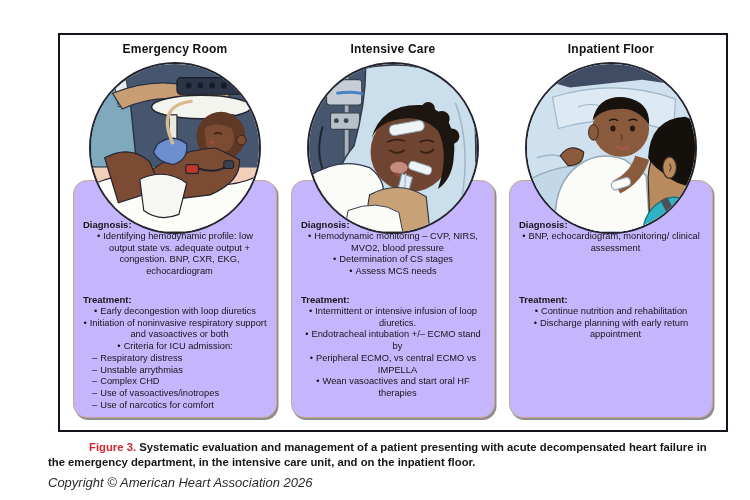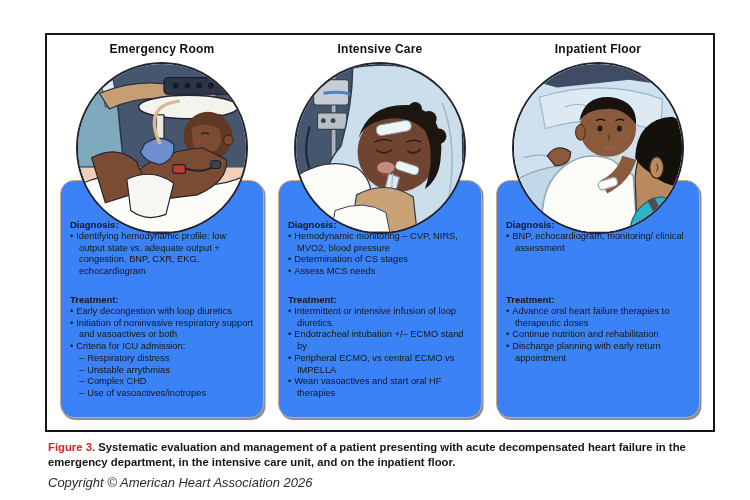--- a/index.html
+++ b/index.html
@@ -7,7 +7,7 @@
   .page { position: relative; width: 750px; height: 500px; background: #fff; overflow: hidden; }
 
   .frame {
-    position: absolute; left: 45px; top: 33px; width: 670px; height: 399px;
+    position: absolute; left: 58px; top: 33px; width: 670px; height: 399px;
     border: 2.5px solid #14141e; background: #fff;
     display: flex; justify-content: space-between; padding: 0 13px;
   }

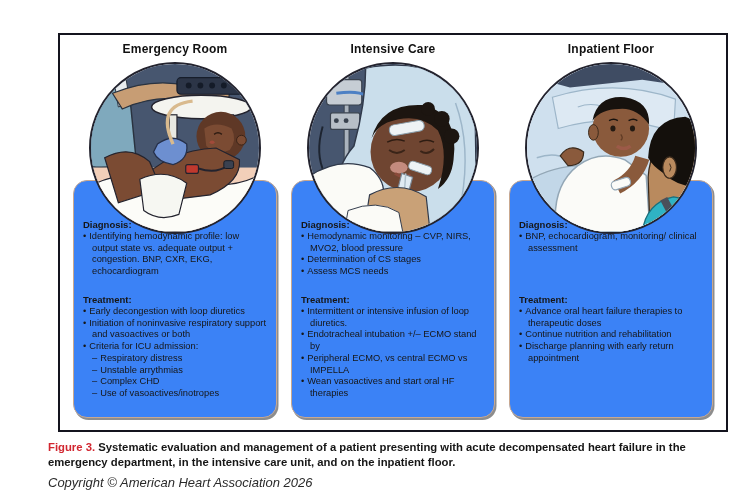--- a/index.html
+++ b/index.html
@@ -21,7 +21,7 @@
   .circle svg { display: block; width: 100%; height: 100%; }
   .infobox {
     margin-top: -54px; width: 204px; height: 238px;
-    background: #3b82f6; border: 1px solid #c9a88f; border-radius: 14px;
+    background: #c4b5fd; border: 1px solid #c9a88f; border-radius: 14px;
     box-shadow: 1.5px 2px 0 #8d8d8d;
     padding: 38px 9px 6px 9px; position: relative; z-index: 1;
   }

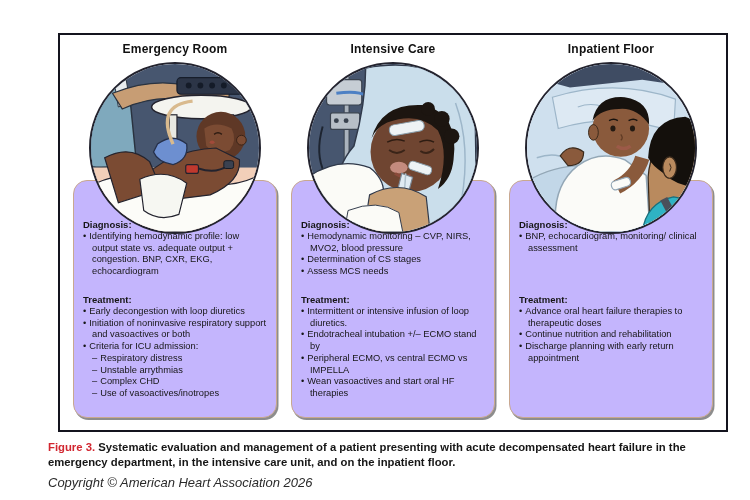--- a/index.html
+++ b/index.html
@@ -29,7 +29,7 @@
   .sec-diag { height: 75px; }
   ul.blist { list-style: none; }
   ul.blist li { font-size: 9.3px; line-height: 11.7px; color: #161616; }
-  ul.blist li.lvl1 { padding-left: 9px; text-indent: -9px; }
+  ul.blist li.lvl1 { padding-left: 9px; text-indent: -9px; text-align: center; }
   ul.blist li.lvl2 { padding-left: 17px; text-indent: -8px; }
   ul.blist .marker { padding-right: 3px; }
 

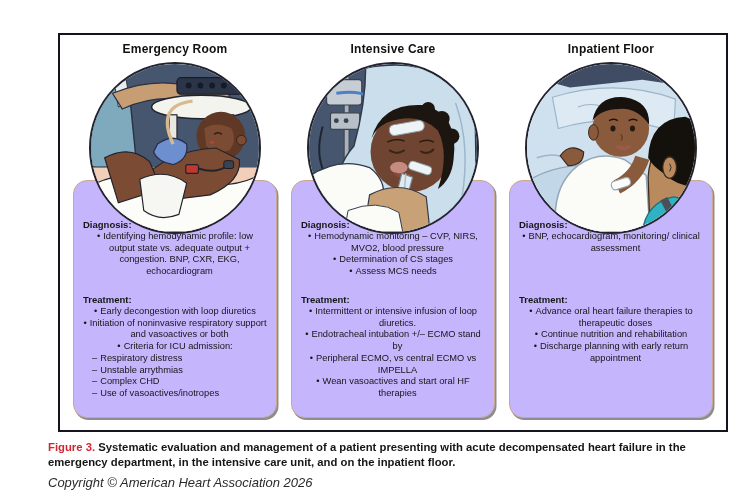--- a/index.html
+++ b/index.html
@@ -235,7 +235,6 @@
         <div class="sec-treat">
           <div class="sec-label">Treatment:</div>
           <ul class="blist">
-              <li class="lvl1"><span class="marker">•</span><span>Advance oral heart failure therapies to therapeutic doses</span></li>
               <li class="lvl1"><span class="marker">•</span><span>Continue nutrition and rehabilitation</span></li>
               <li class="lvl1"><span class="marker">•</span><span>Discharge planning with early return appointment</span></li>
             </ul>

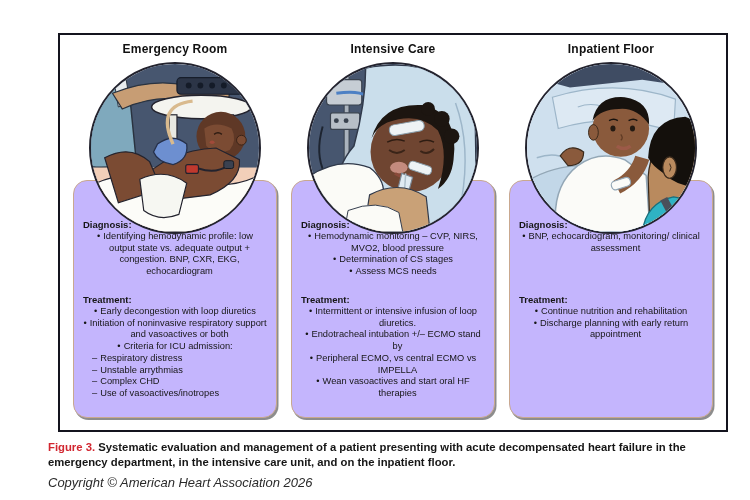--- a/index.html
+++ b/index.html
@@ -106,6 +106,7 @@
               <li class="lvl2"><span class="marker">–</span><span>Unstable arrythmias</span></li>
               <li class="lvl2"><span class="marker">–</span><span>Complex CHD</span></li>
               <li class="lvl2"><span class="marker">–</span><span>Use of vasoactives/inotropes</span></li>
+              <li class="lvl2"><span class="marker">–</span><span>Use of narcotics for comfort</span></li>
             </ul>
         </div>
       </div>

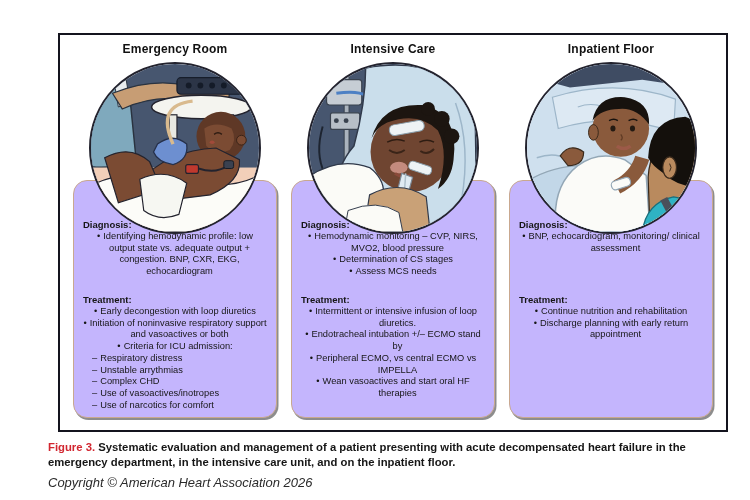--- a/index.html
+++ b/index.html
@@ -34,7 +34,7 @@
   ul.blist .marker { padding-right: 3px; }
 
   .caption { position: absolute; left: 48px; top: 440px; width: 664px; font-size: 11.3px; font-weight: bold; color: #161616; line-height: 1.32; }
-  .caption .cap-label { color: #d22630; }
+  .caption .cap-label { color: #d22630; margin-left: 41px; }
   .copyright { position: absolute; left: 48px; top: 475px; font-size: 13px; font-style: italic; color: #2a2a2a; }
 </style>
 </head>

